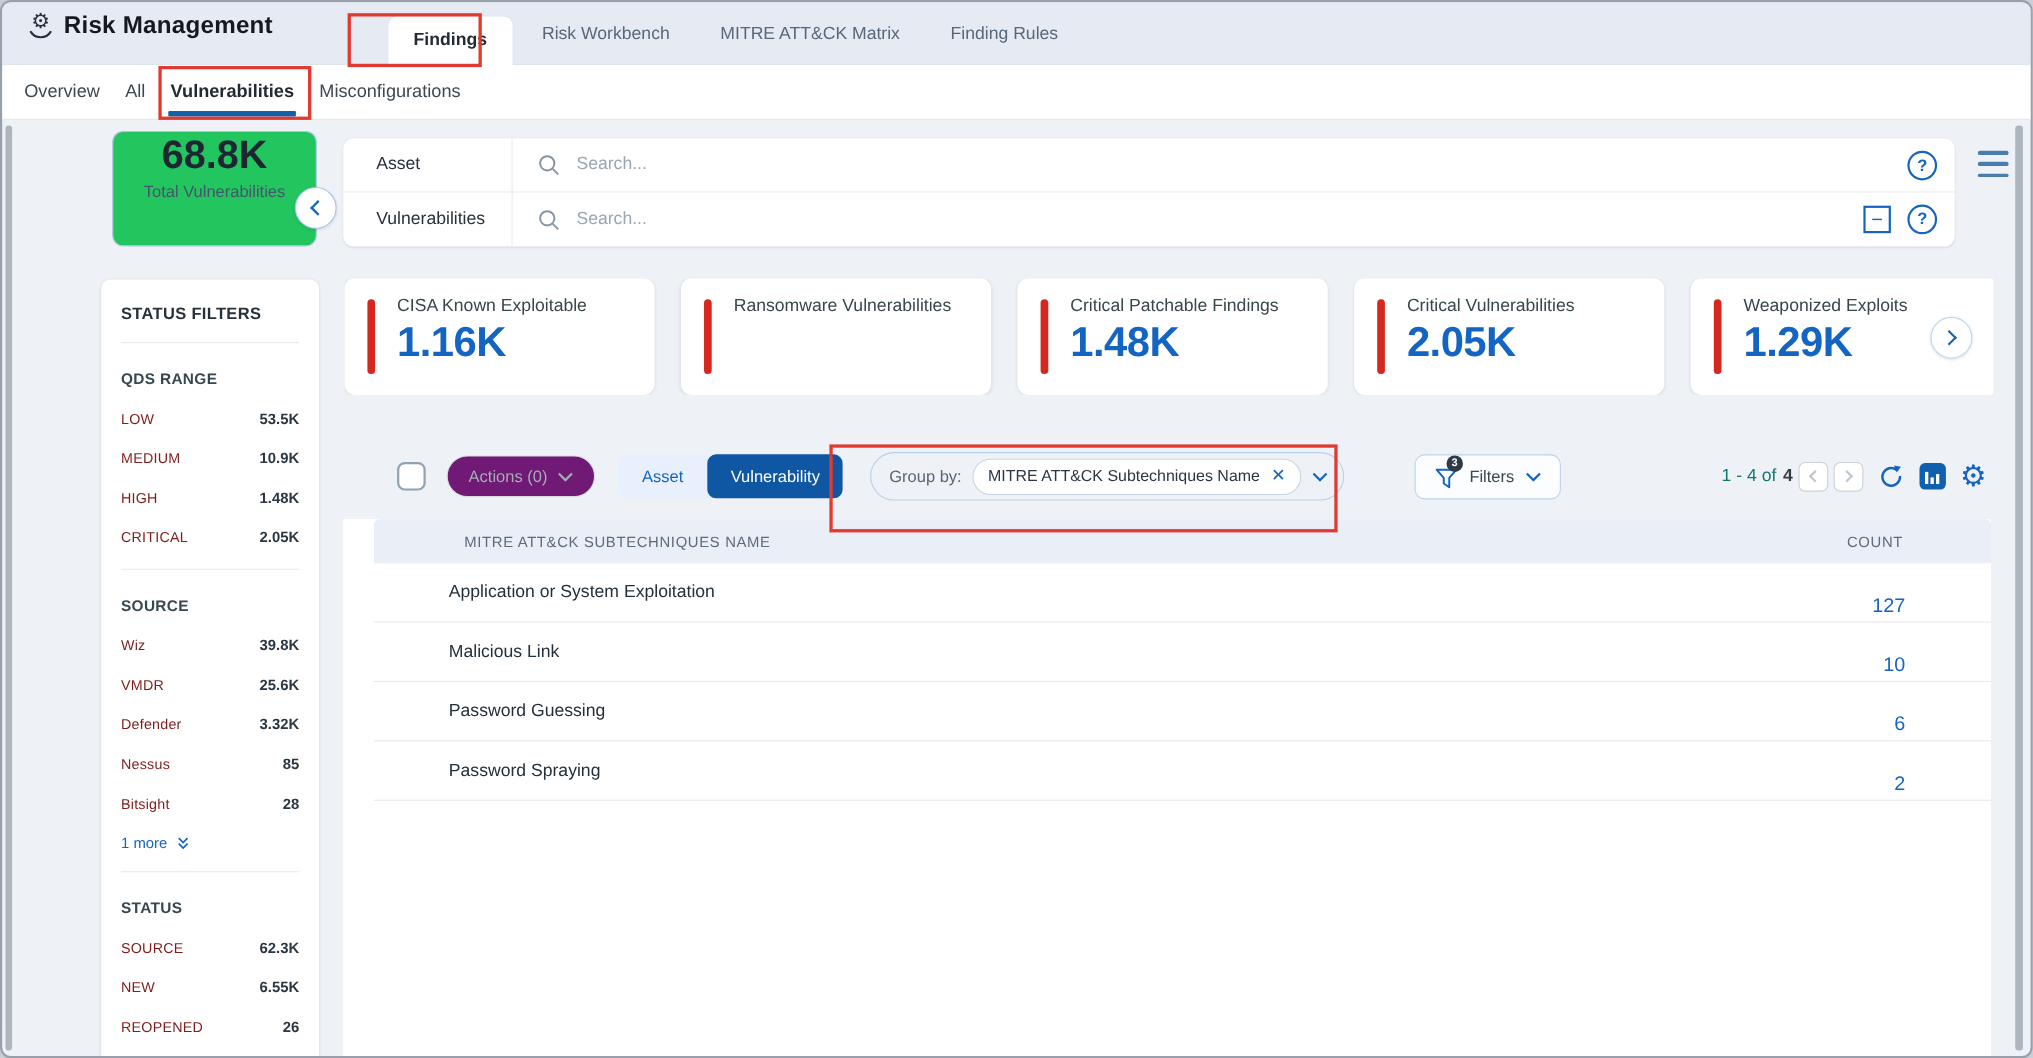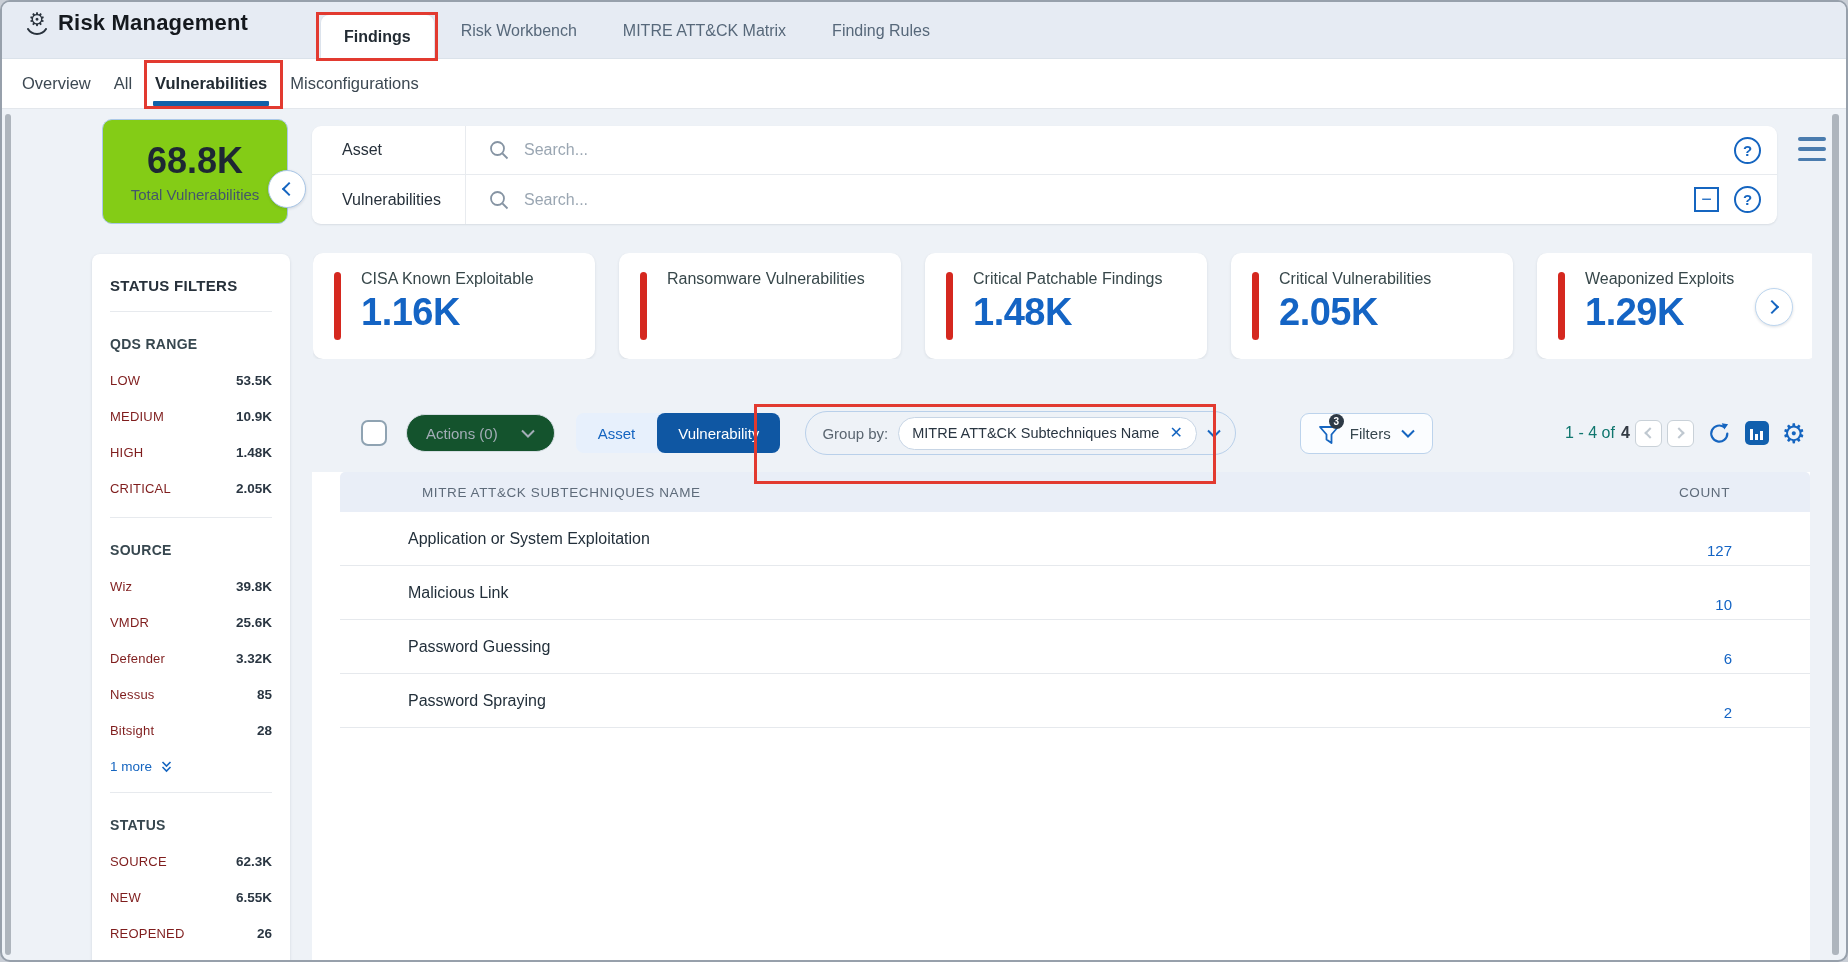--- a/index.html
+++ b/index.html
@@ -17,7 +17,7 @@
   .brand-icon .gear{font-family:"DejaVu Sans",sans-serif; font-size:19px; line-height:17px;}
   .app-title{font-size:22px; font-weight:bold; color:#15191e; letter-spacing:.2px;}
   .toptabs{position:absolute; left:318px; top:0; height:57px; display:flex; align-items:center;}
-  .toptab{font-size:16px; color:#57687a; white-space:nowrap; cursor:pointer;}
+  .toptab{font-size:16px; color:#57687a; white-space:nowrap; cursor:pointer;margin-left:32px;}
   .toptab.inactive{margin-left:46px;}
   .toptab.first-inactive{margin-left:26px;}
   .toptab.active{

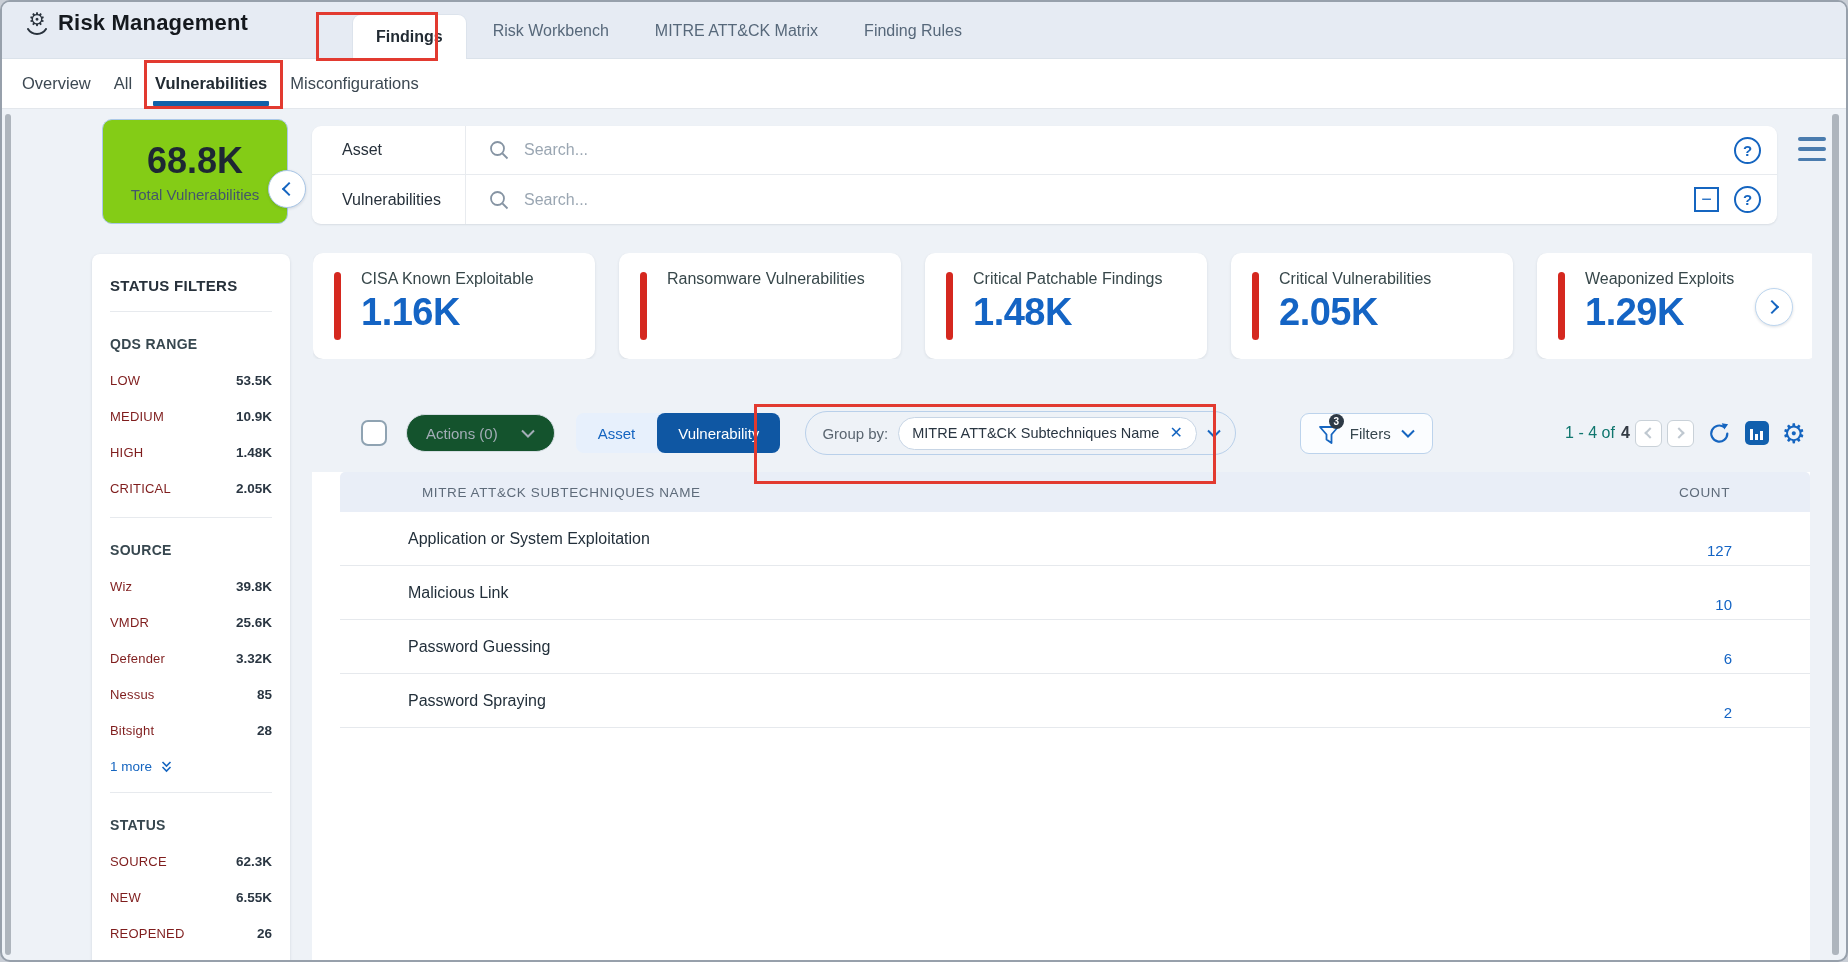--- a/index.html
+++ b/index.html
@@ -40,8 +40,8 @@
 
   
   .summary-card{position:absolute; left:100px; top:117px; width:186px; height:105px;
-    background:#84cc16; border:1px solid #abc8e8; border-radius:10px;
-    display:flex; flex-direction:column; align-items:center; justify-content:center; gap:4px;}
+    background:#22c55e; border:1px solid #abc8e8; border-radius:10px;
+    display:flex; flex-direction:column; align-items:center; justify-content:flex-start; gap:4px;}
   .summary-value{font-size:36px; font-weight:bold; color:#1d2733;}
   .summary-label{font-size:15px; color:#44566b;}
   .collapse-btn{position:absolute; left:266px; top:168px; width:38px; height:38px; border-radius:50%;

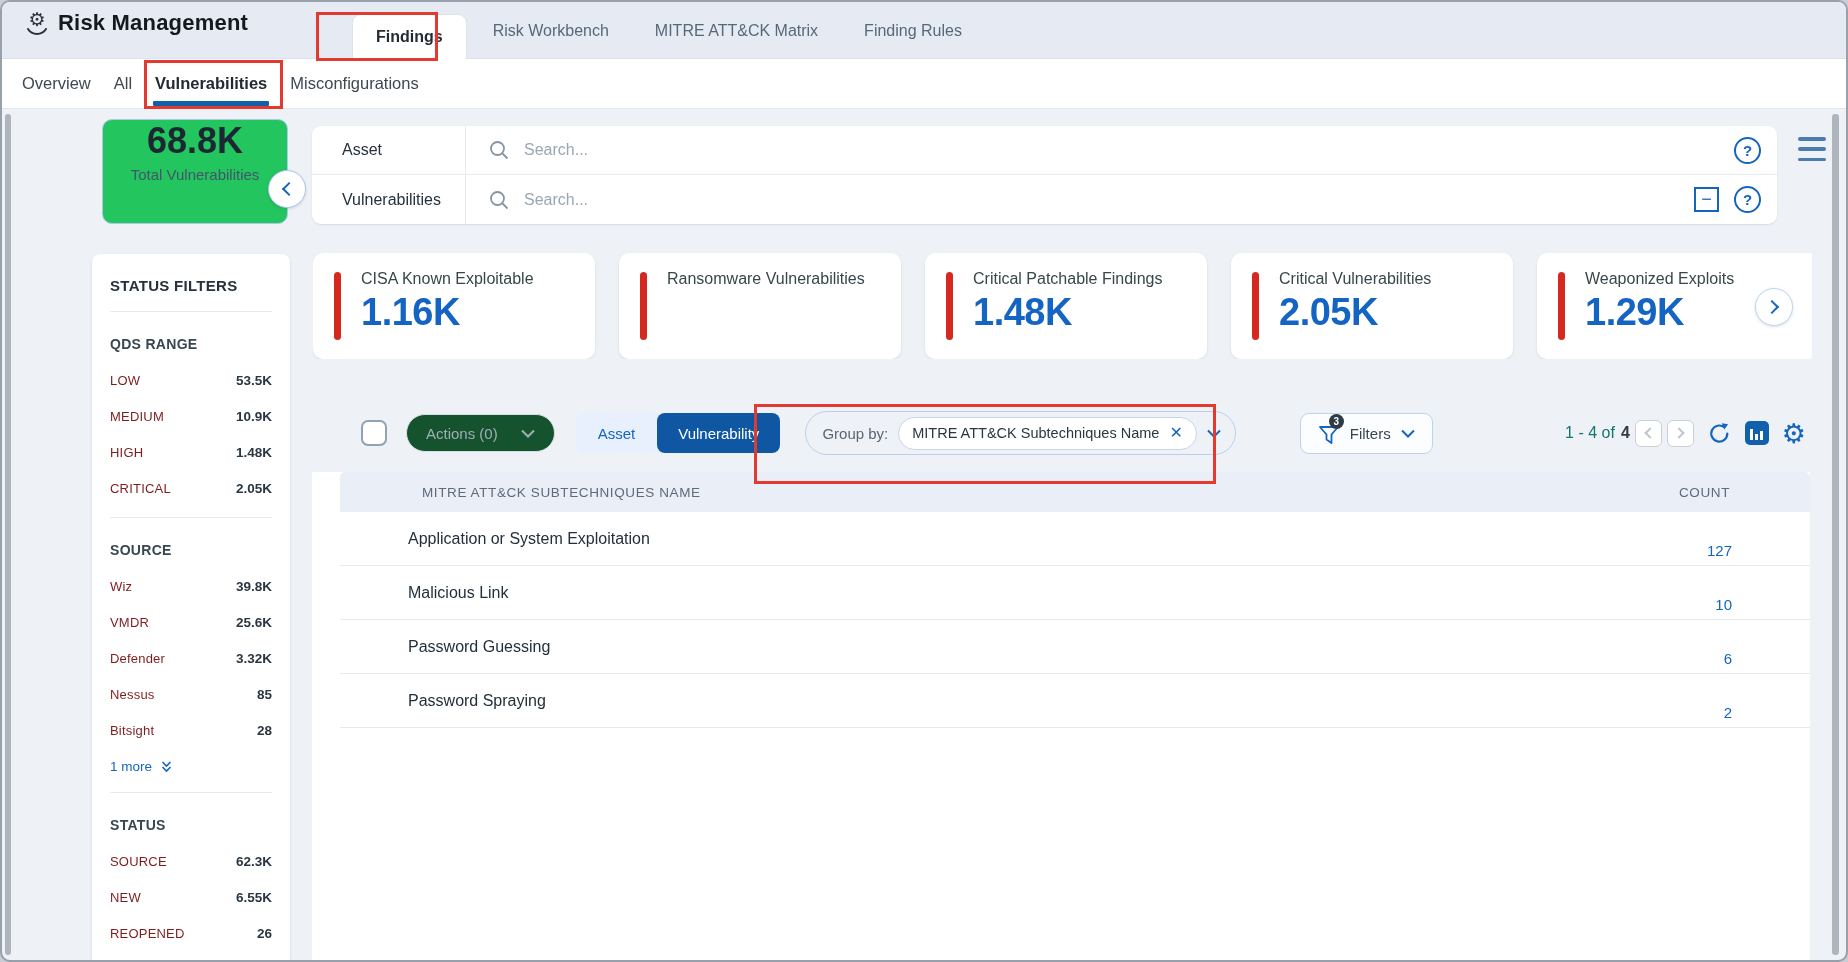--- a/index.html
+++ b/index.html
@@ -96,8 +96,8 @@
   .toolbar{position:absolute; left:340px; top:408px; right:40px; height:46px; display:flex; align-items:center;}
   .checkbox{width:26px; height:26px; border:2px solid #8fa3b2; border-radius:7px; margin-left:19px; background:#fff; cursor:pointer;}
   .btn-chevron{width:14px; height:9px;}
-  .actions-btn{margin-left:19px; height:38px; border-radius:19px; border:1px solid #d5dde3; background:#14532d;
-    color:#a3adb7; font-size:15px; display:flex; align-items:center; gap:23px; padding:0 19px; cursor:default;}
+  .actions-btn{margin-left:19px; height:38px; border-radius:19px; border:1px solid #d5dde3; background:#701a75;
+    color:#a3adb7; font-size:15px; display:flex; align-items:center; gap:9px; padding:0 19px; cursor:default;}
   .toggle{margin-left:21px; height:40px; background:#e7f0fc; border-radius:8px; display:flex; align-items:center; cursor:pointer;}
   .toggle .seg-a{padding:0 22px; font-size:15px; color:#1565c0;}
   .toggle .seg-b{height:40px; border-radius:8px; background:#0f57a3; color:#ffffff; font-size:15px; display:flex; align-items:center; padding:0 21px;}

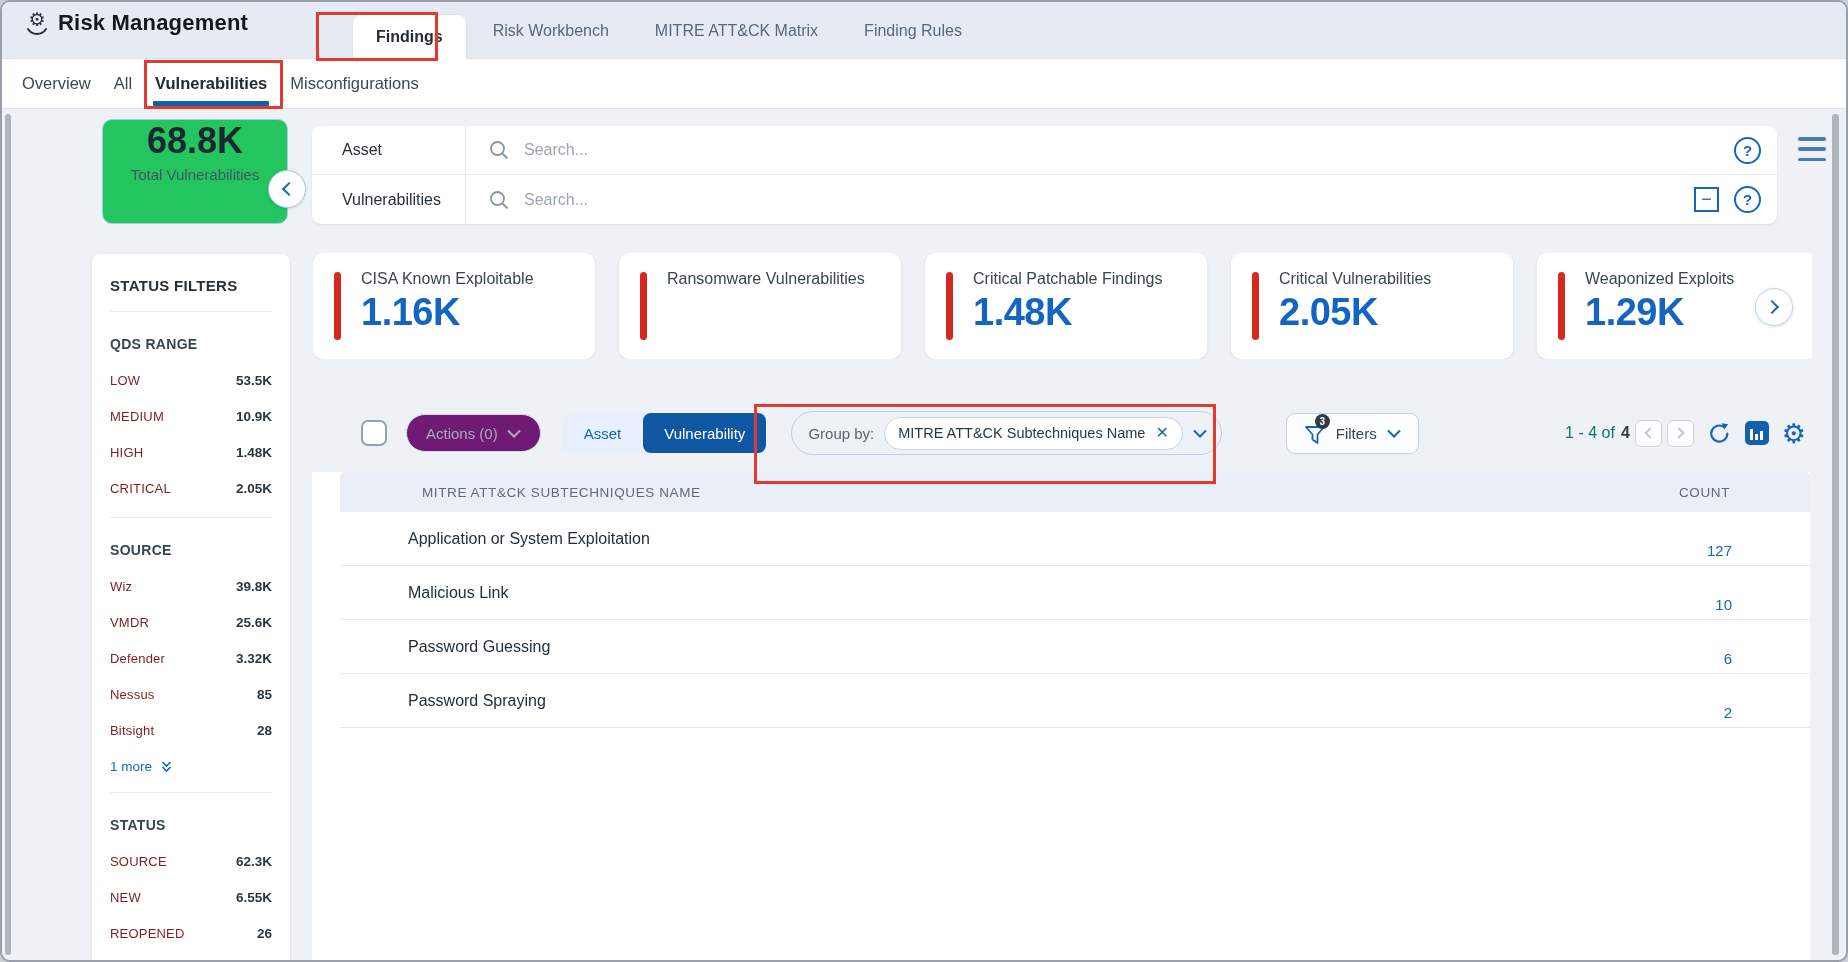--- a/index.html
+++ b/index.html
@@ -132,7 +132,7 @@
   .gh-count{padding-right:80px; font-size:13.5px; color:#5e6b7a; letter-spacing:.6px;}
   .grid-row{margin-left:28px; height:54px; border-bottom:1px solid #e6e9ed; display:flex; align-items:center;}
   .gr-name{flex:1; padding-left:68px; font-size:16px; color:#23303b;}
-  .gr-count{padding-right:78px; font-size:15px; font-weight:500; color:#1464c4; cursor:pointer;margin-top:24px;}
+  .gr-count{padding-right:78px; font-size:18px; font-weight:500; color:#1464c4; cursor:pointer;margin-top:24px;}
 
   svg{display:block;}
 </style>

